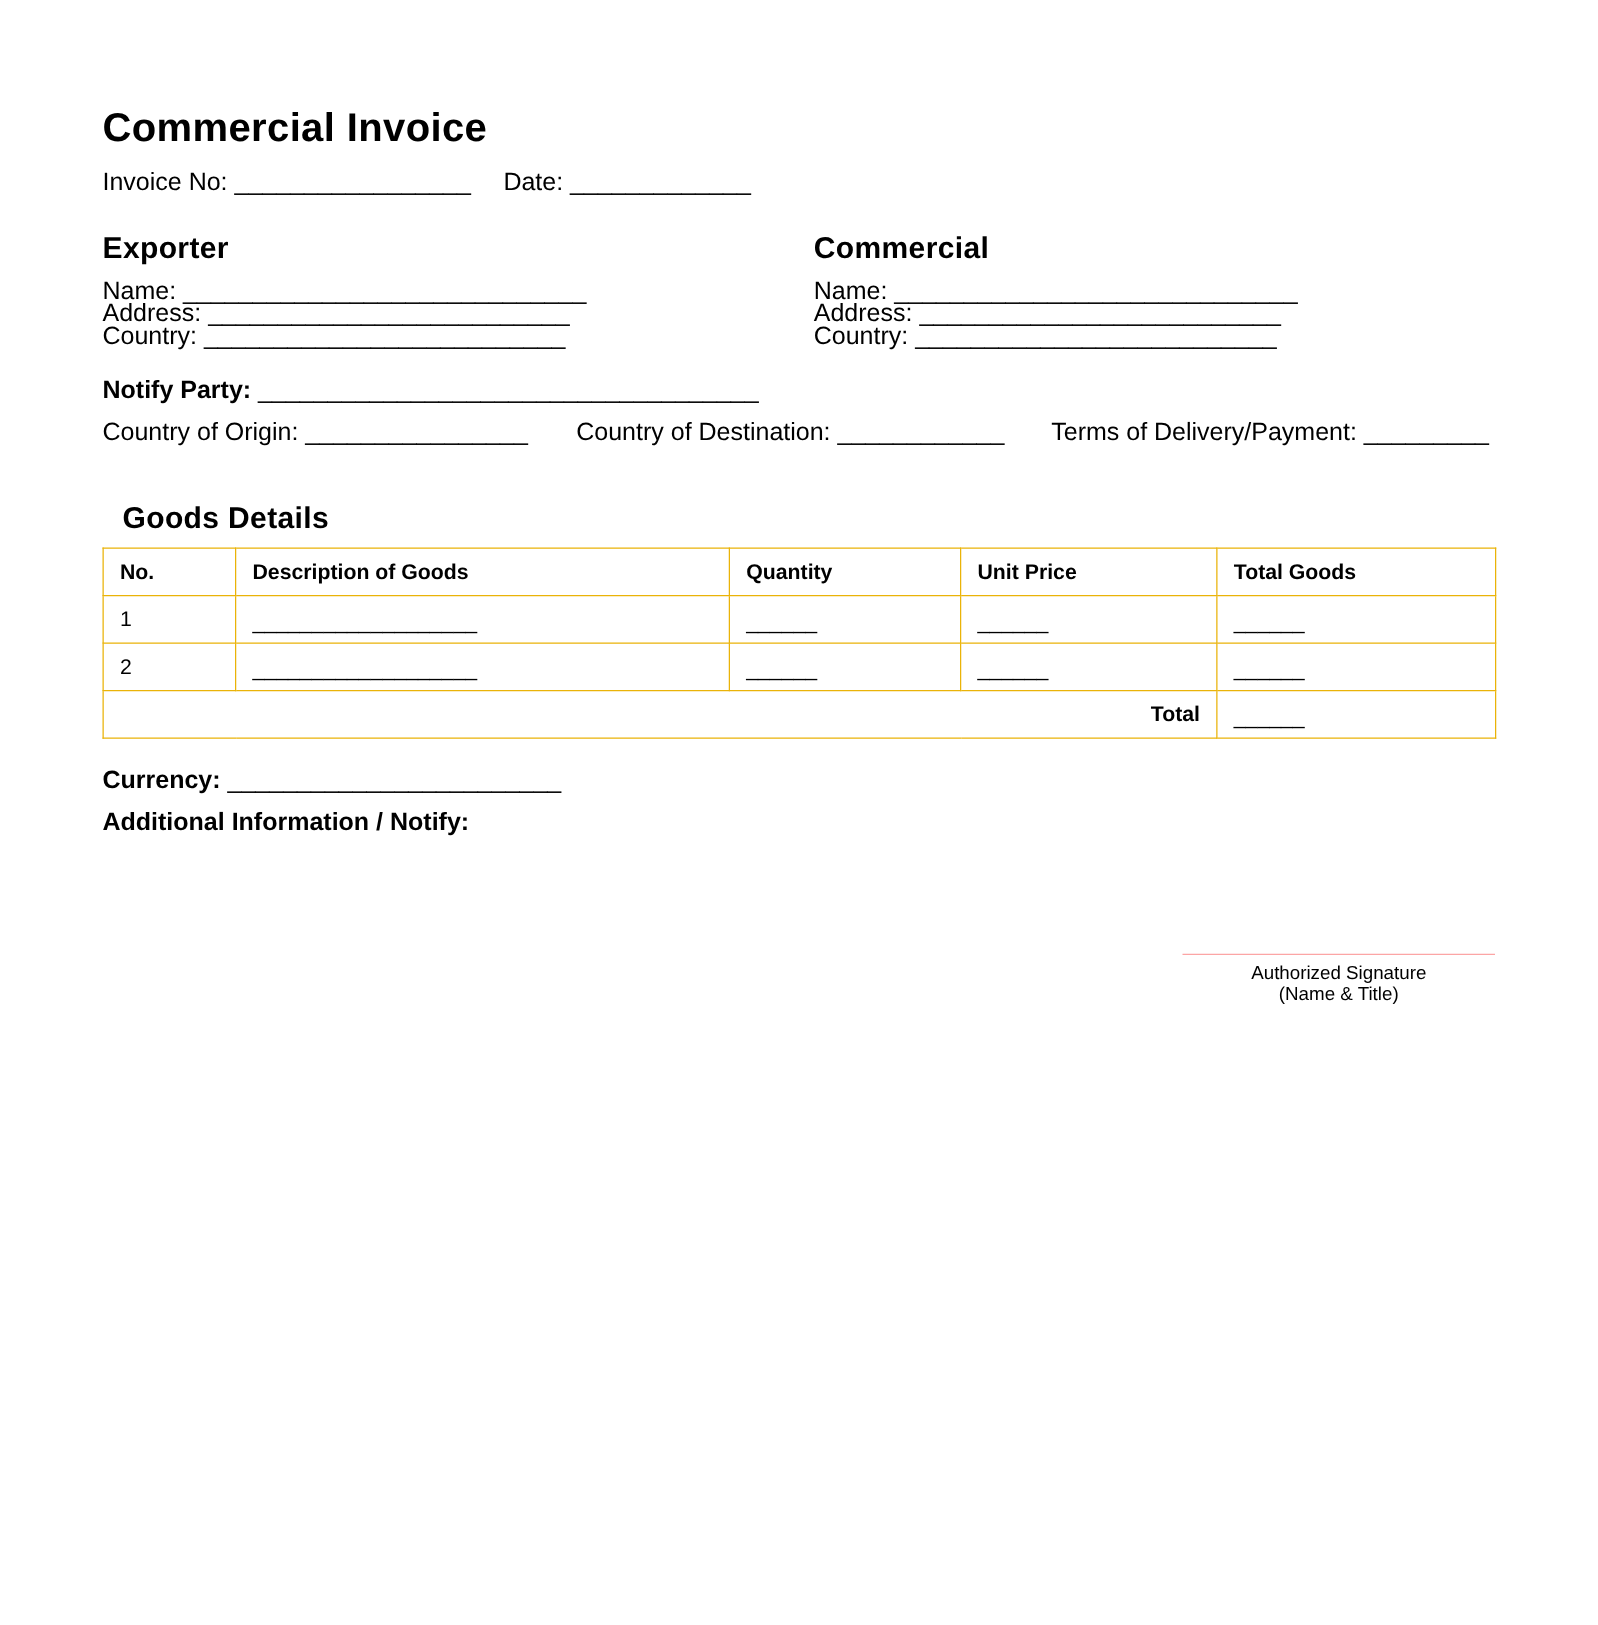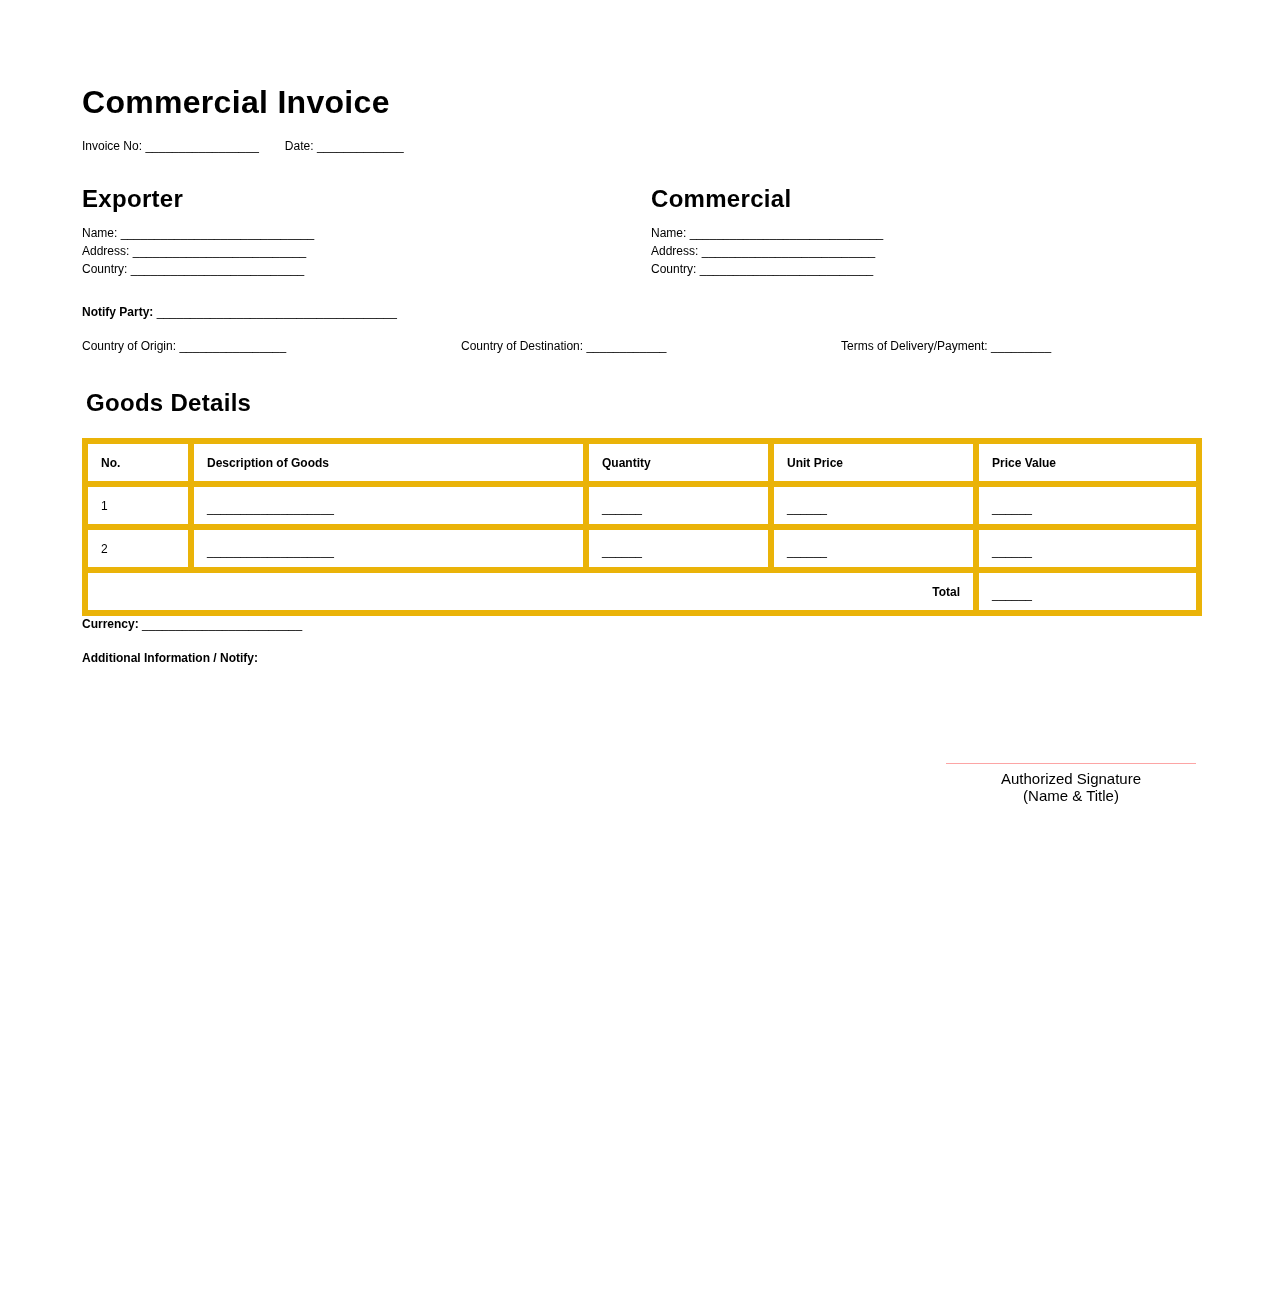--- a/index.html
+++ b/index.html
@@ -15,7 +15,7 @@
       position: absolute; left: 0; top: 84px; margin: 0;
       font-size: 32px; font-weight: bold; line-height: 36px; letter-spacing: 0.3px;
     }
-    .line16 { font-size: 12px; line-height: 18px; white-space: pre; }
+    .line16 { font-size: 20px; line-height: 18px; white-space: pre; }
     .meta { position: absolute; left: 0; top: 137px; }
     .meta .gap { display: inline-block; width: 26px; }
     .party { position: absolute; top: 186px; }

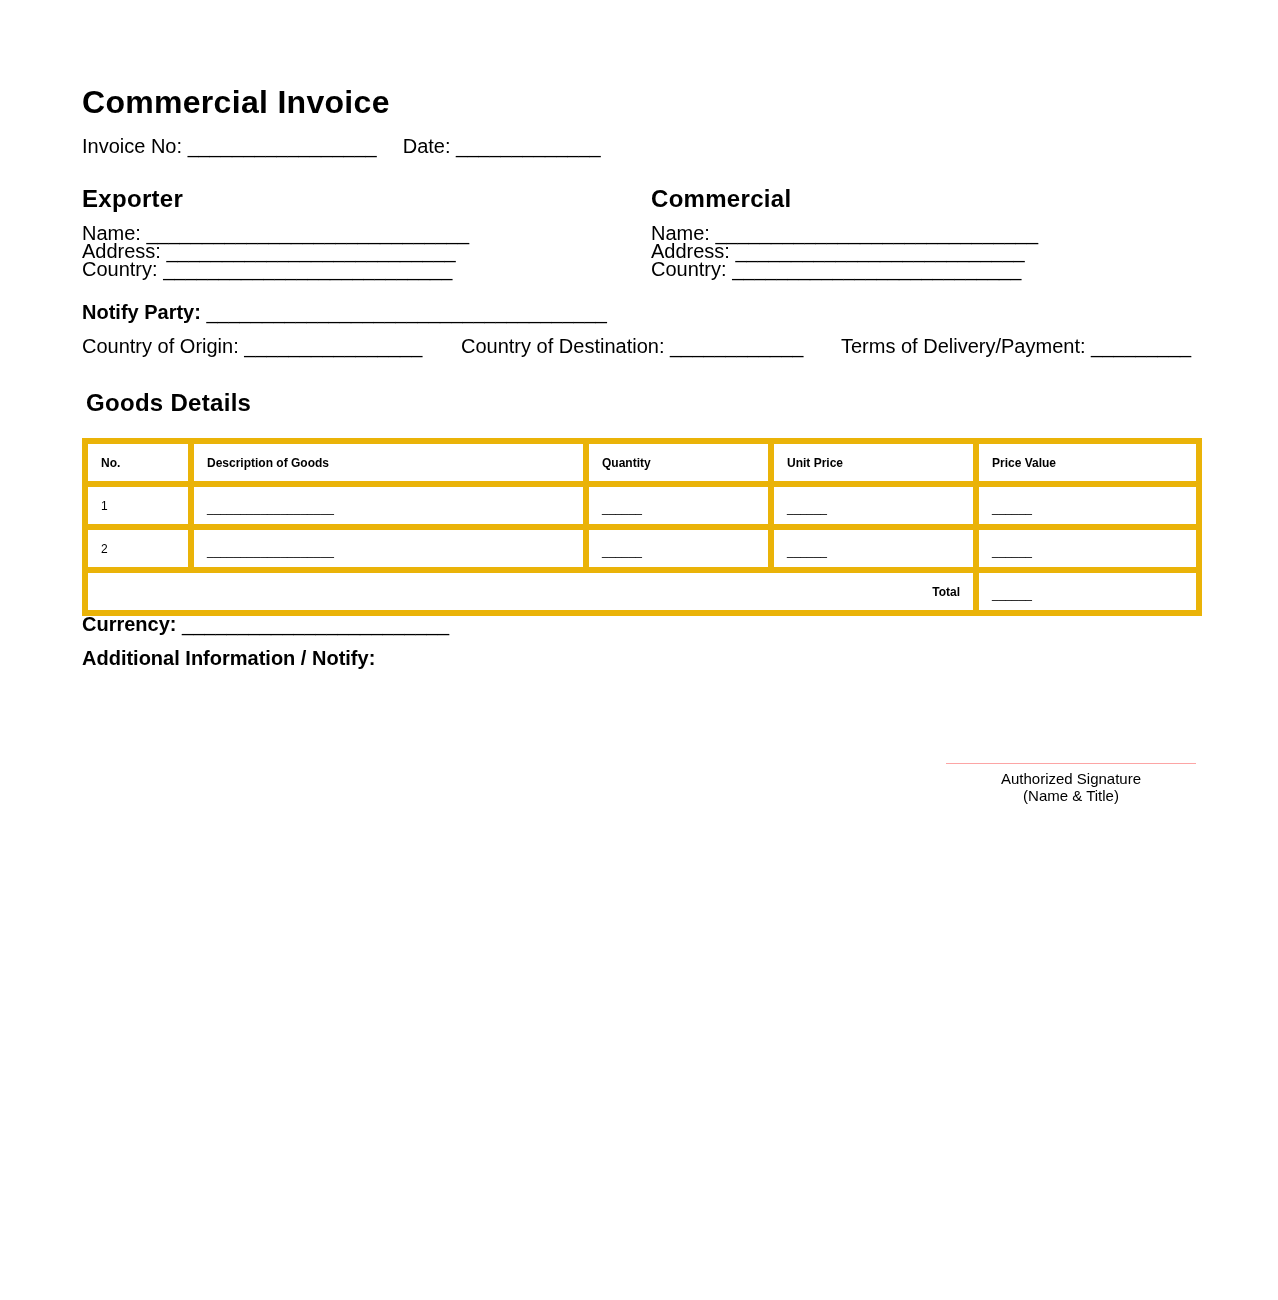--- a/index.html
+++ b/index.html
@@ -27,7 +27,7 @@
     .notify .blank { font-weight: normal; }
     .countries { position: absolute; left: 0; top: 337px; width: 1114px; text-align: right; }
     .countries span.cell { position: absolute; top: 0; }
-    .goods-title { position: absolute; left: 0; top: 386px; margin: 4px; font-size: 24px; line-height: 26px; font-weight: bold; letter-spacing: 0.3px; }
+    .goods-title { position: absolute; left: 0; top: 386px; margin: 16px; font-size: 24px; line-height: 26px; font-weight: bold; letter-spacing: 0.3px; }
     table.goods {
       position: absolute; left: 0; top: 438px; width: 1114px;
       border-collapse: collapse; table-layout: fixed;

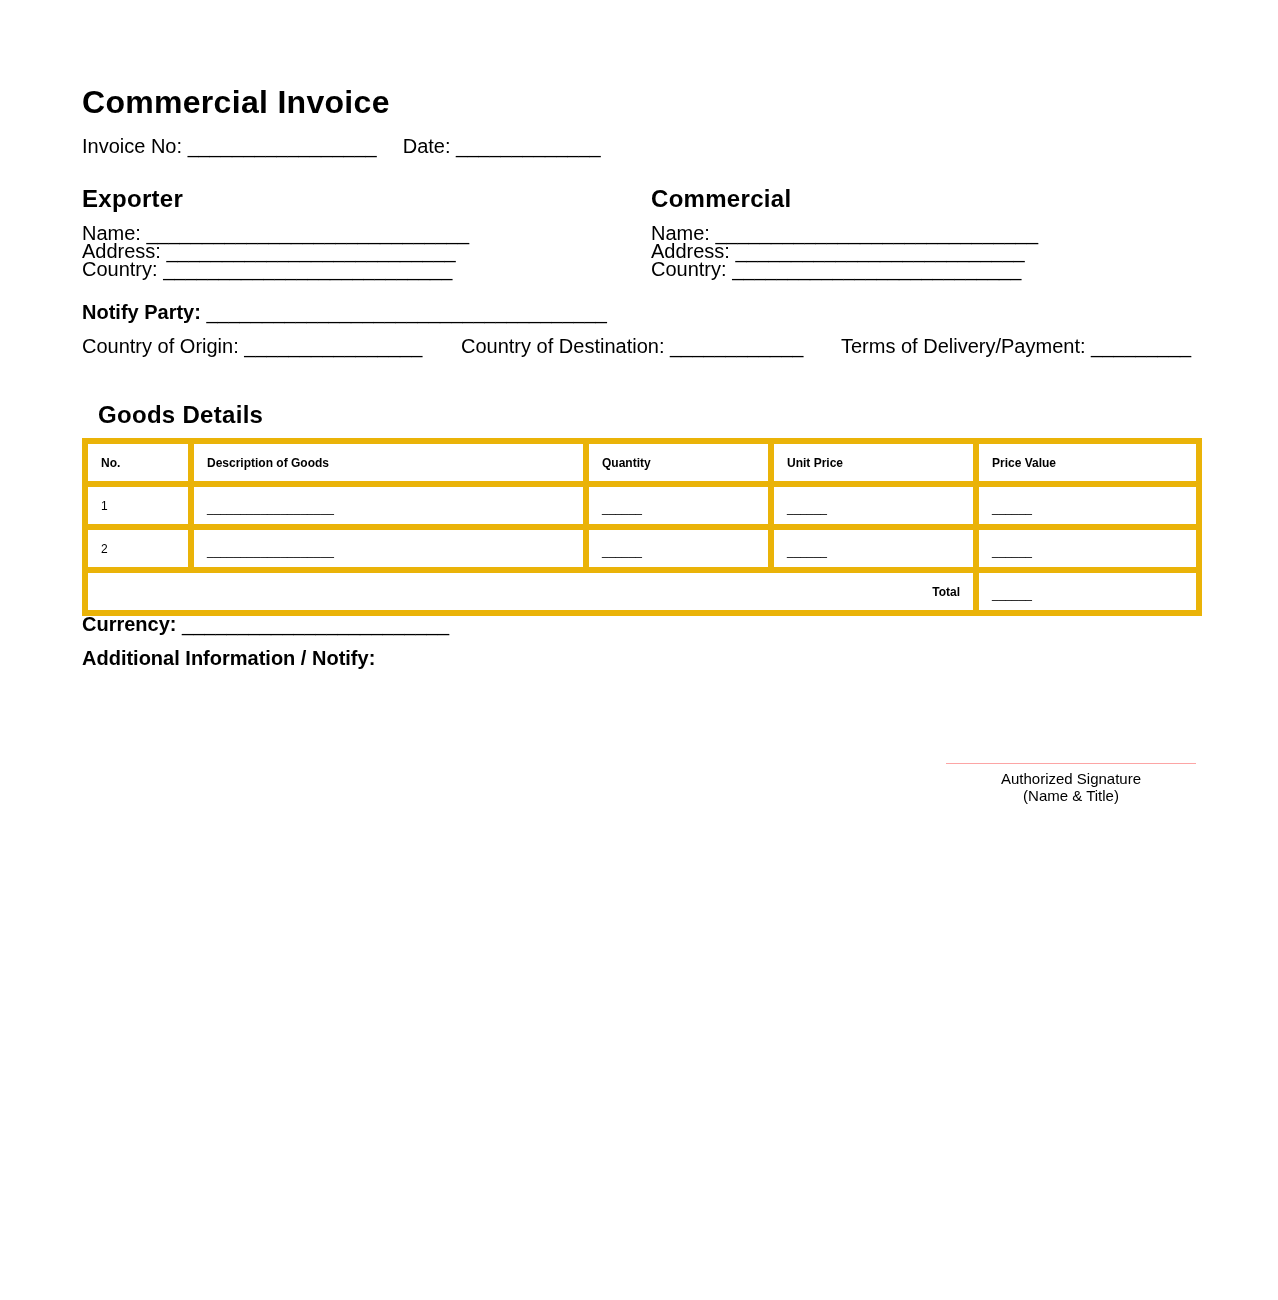--- a/index.html
+++ b/index.html
@@ -33,8 +33,8 @@
       border-collapse: collapse; table-layout: fixed;
     }
     table.goods th, table.goods td {
-      border: 6px solid #eab308; height: 37px; padding: 0 13px; text-align: left;
-      font-size: 12px; vertical-align: middle;
+      border: 1px solid #eab308; height: 37px; padding: 0 13px; text-align: left;
+      font-size: 17px; vertical-align: middle;
     }
     table.goods th { font-weight: bold; }
     table.goods td .blank { position: relative; top: 2px; }

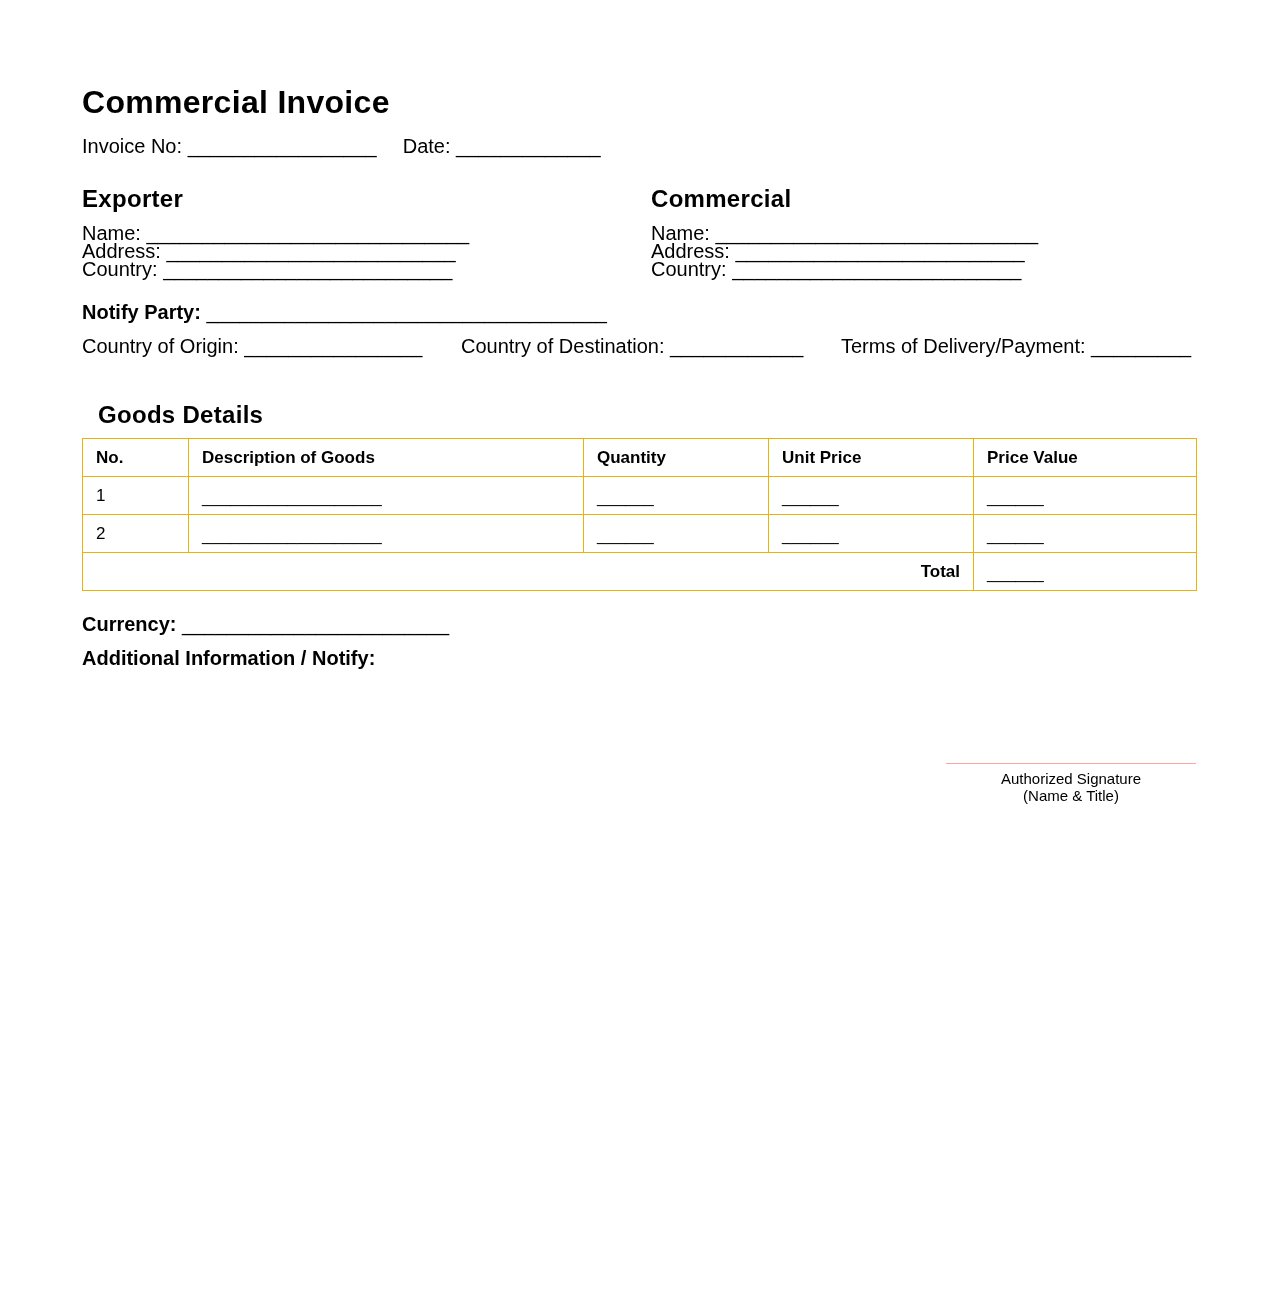--- a/index.html
+++ b/index.html
@@ -94,7 +94,7 @@
         <th>Description of Goods</th>
         <th>Quantity</th>
         <th>Unit Price</th>
-        <th>Price Value</th>
+        <th>Total Goods</th>
       </tr>
     </thead>
     <tbody>

